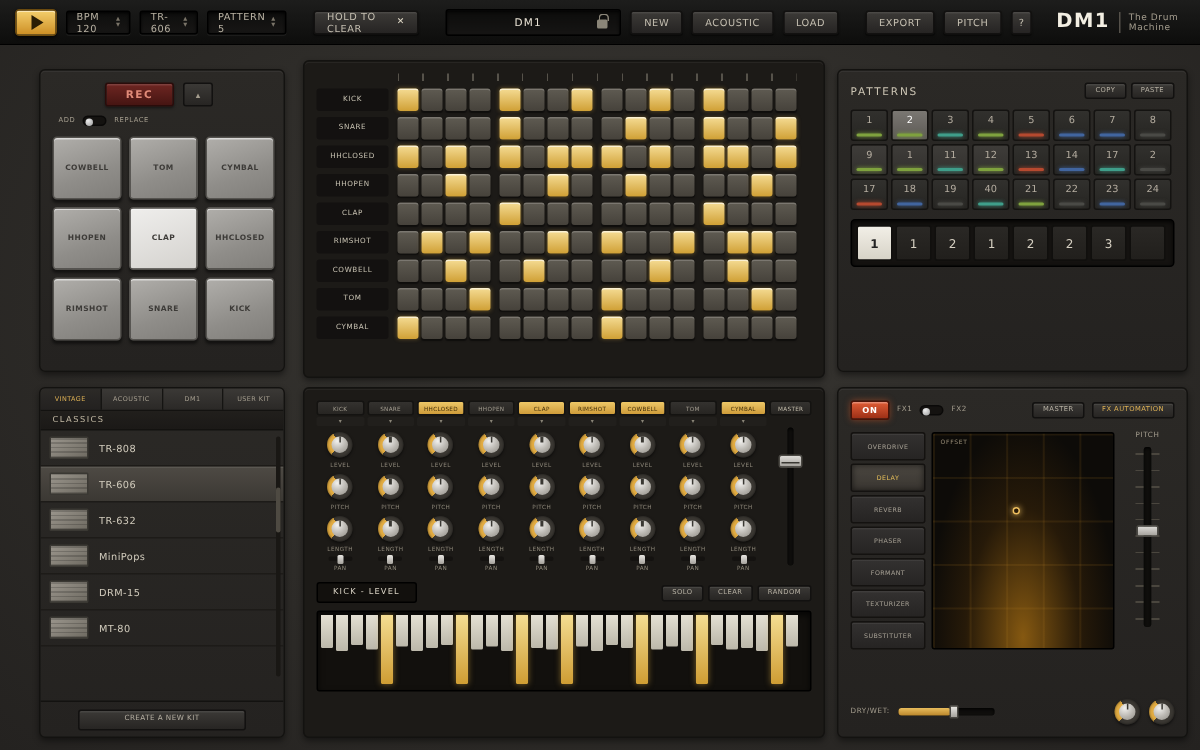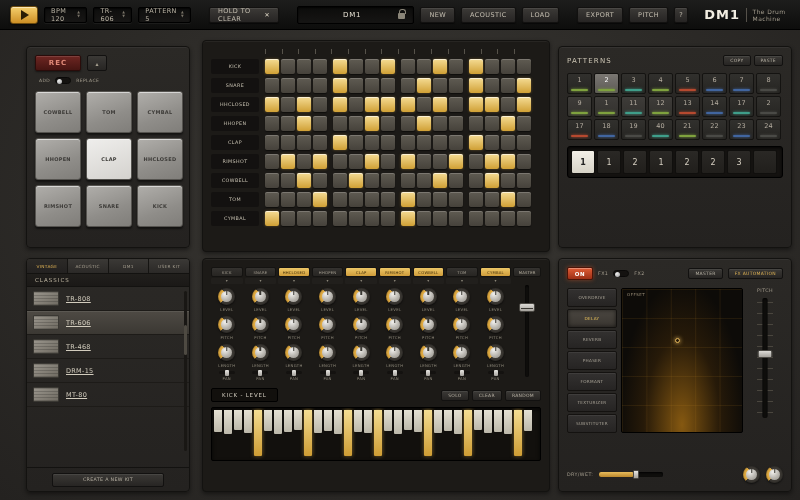--- a/index.html
+++ b/index.html
@@ -53,7 +53,7 @@
 .pads-top{display:flex;align-items:center;gap:6px;}
 .rec-btn{width:46px;height:16px;background:linear-gradient(#6e2622,#461512);border:1px solid #2a0c0a;border-radius:2px;
   color:#e08a78;font-size:7px;font-weight:bold;letter-spacing:1px;display:flex;align-items:center;justify-content:center;
-  box-shadow:inset 0 1px 0 rgba(255,255,255,.12),0 1px 2px rgba(0,0,0,.5);cursor:pointer;}
+  box-shadow:inset 0 1px 0 rgba(255,255,255,.12),0 1px 2px rgba(0,0,0,.5);cursor:pointer;margin-left:35px;}
 .mini-btn{width:20px;height:16px;background:linear-gradient(#3b3936,#272523);border:1px solid #121110;border-radius:2px;
   display:flex;align-items:center;justify-content:center;cursor:pointer;}
 .mini-glyph{color:#a49d8e;font-size:6px;}

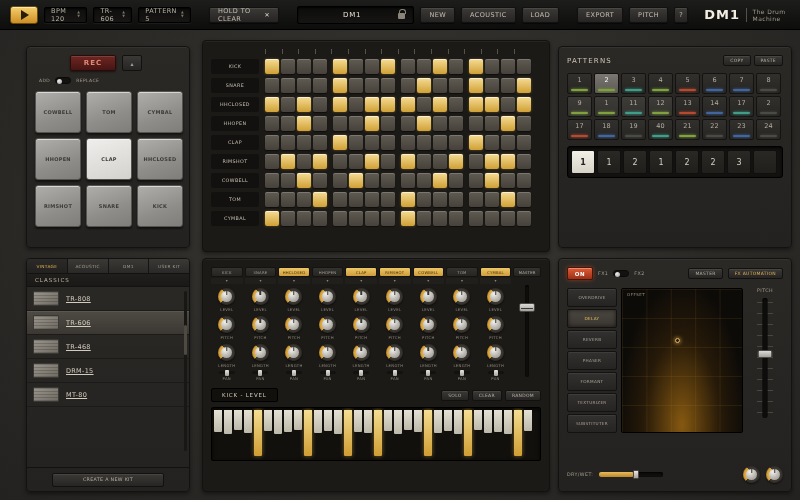--- a/index.html
+++ b/index.html
@@ -79,7 +79,7 @@
 .kthumb{width:26px;height:15px;border:1px solid #3a3833;border-radius:1px;
   background:linear-gradient(145deg,#9a958c,#6f6b62);
   background-image:repeating-linear-gradient(0deg,rgba(0,0,0,.18) 0 1px,transparent 1px 3px),linear-gradient(145deg,#9a958c,#6f6b62);}
-.kname{font-size:6.5px;color:#d2ccbd;letter-spacing:.3px;text-decoration:underline;}
+.kname{font-size:6.5px;color:#d2ccbd;letter-spacing:.3px;}
 .kit-footer{height:24px;display:flex;align-items:center;justify-content:center;border-top:1px solid #131210;}
 .create-btn{width:112px;height:14px;font-size:4.8px;}
 .kit-scroll{position:absolute;right:2px;top:32px;width:3px;height:160px;background:#191714;border-radius:2px;}

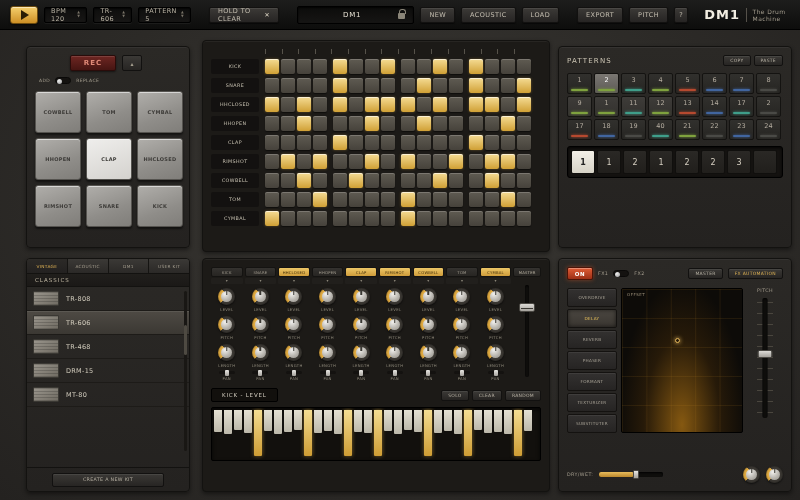--- a/index.html
+++ b/index.html
@@ -289,7 +289,7 @@
       </div>
       <div class="kitem">
         <div class="kthumb"></div>
-        <div class="kname">TR-468</div>
+        <div class="kname">TR-632</div>
       </div>
       <div class="kitem">
         <div class="kthumb"></div>

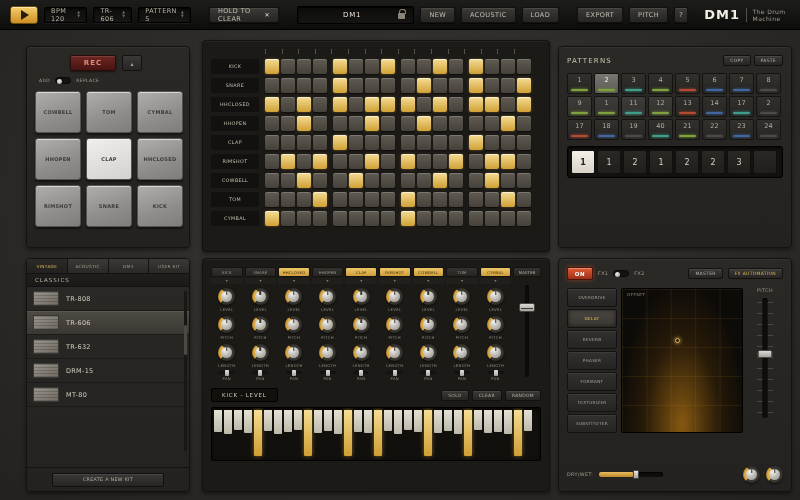--- a/index.html
+++ b/index.html
@@ -293,6 +293,10 @@
       </div>
       <div class="kitem">
         <div class="kthumb"></div>
+        <div class="kname">MiniPops</div>
+      </div>
+      <div class="kitem">
+        <div class="kthumb"></div>
         <div class="kname">DRM-15</div>
       </div>
       <div class="kitem">

